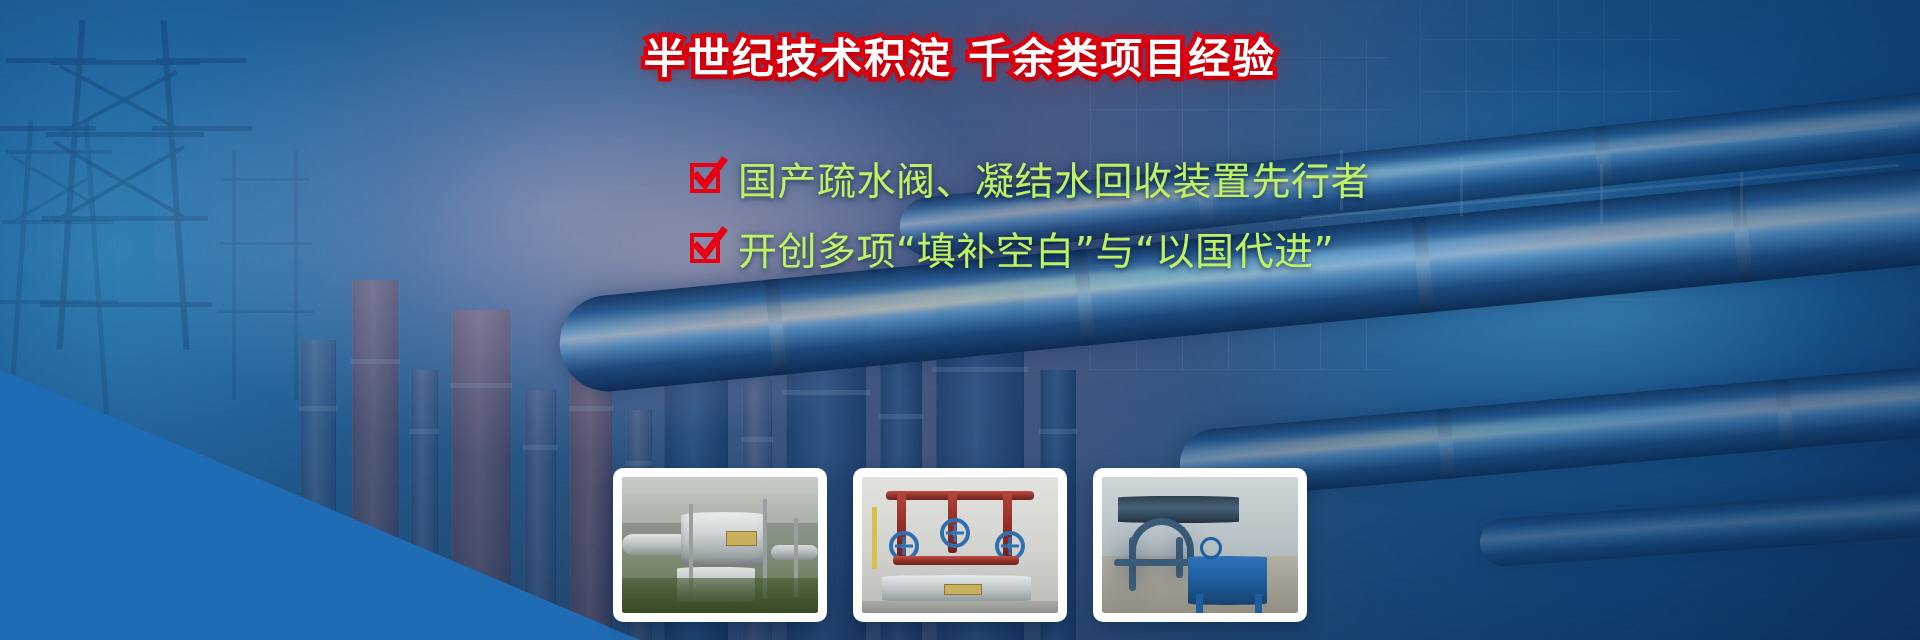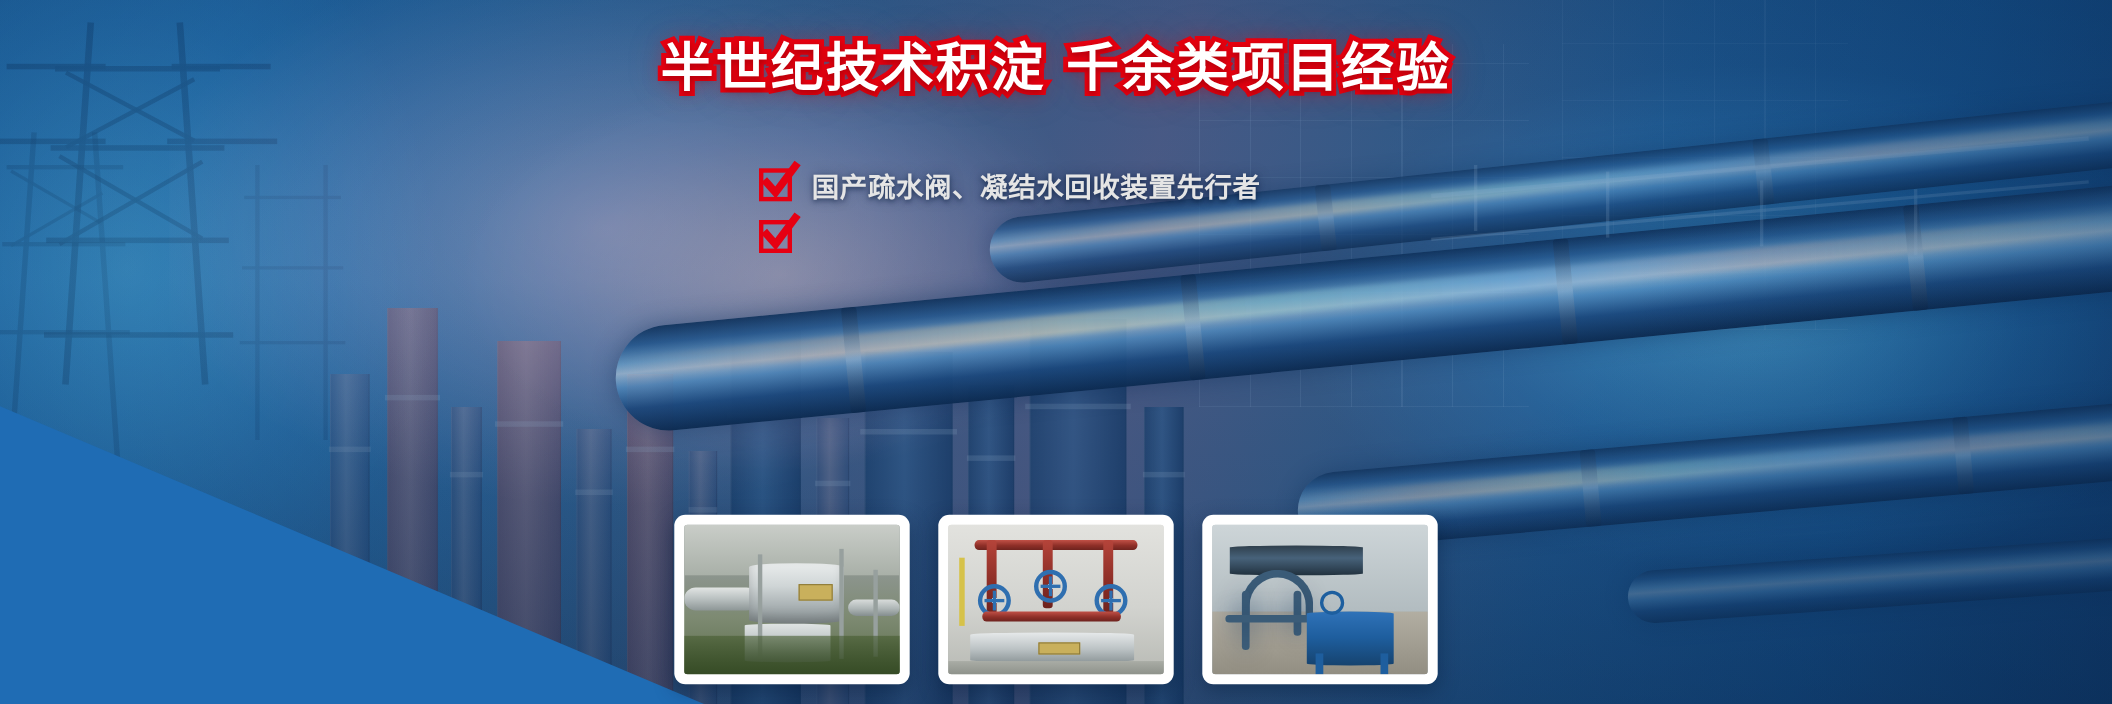--- a/index.html
+++ b/index.html
@@ -144,7 +144,7 @@
   .title{
     display:inline-block;
     font-family:"DejaVu Sans","Liberation Sans",sans-serif;
-    font-size:48px;
+    font-size:42px;
     font-weight:700;
     letter-spacing:2px;
     color:#ffffff;

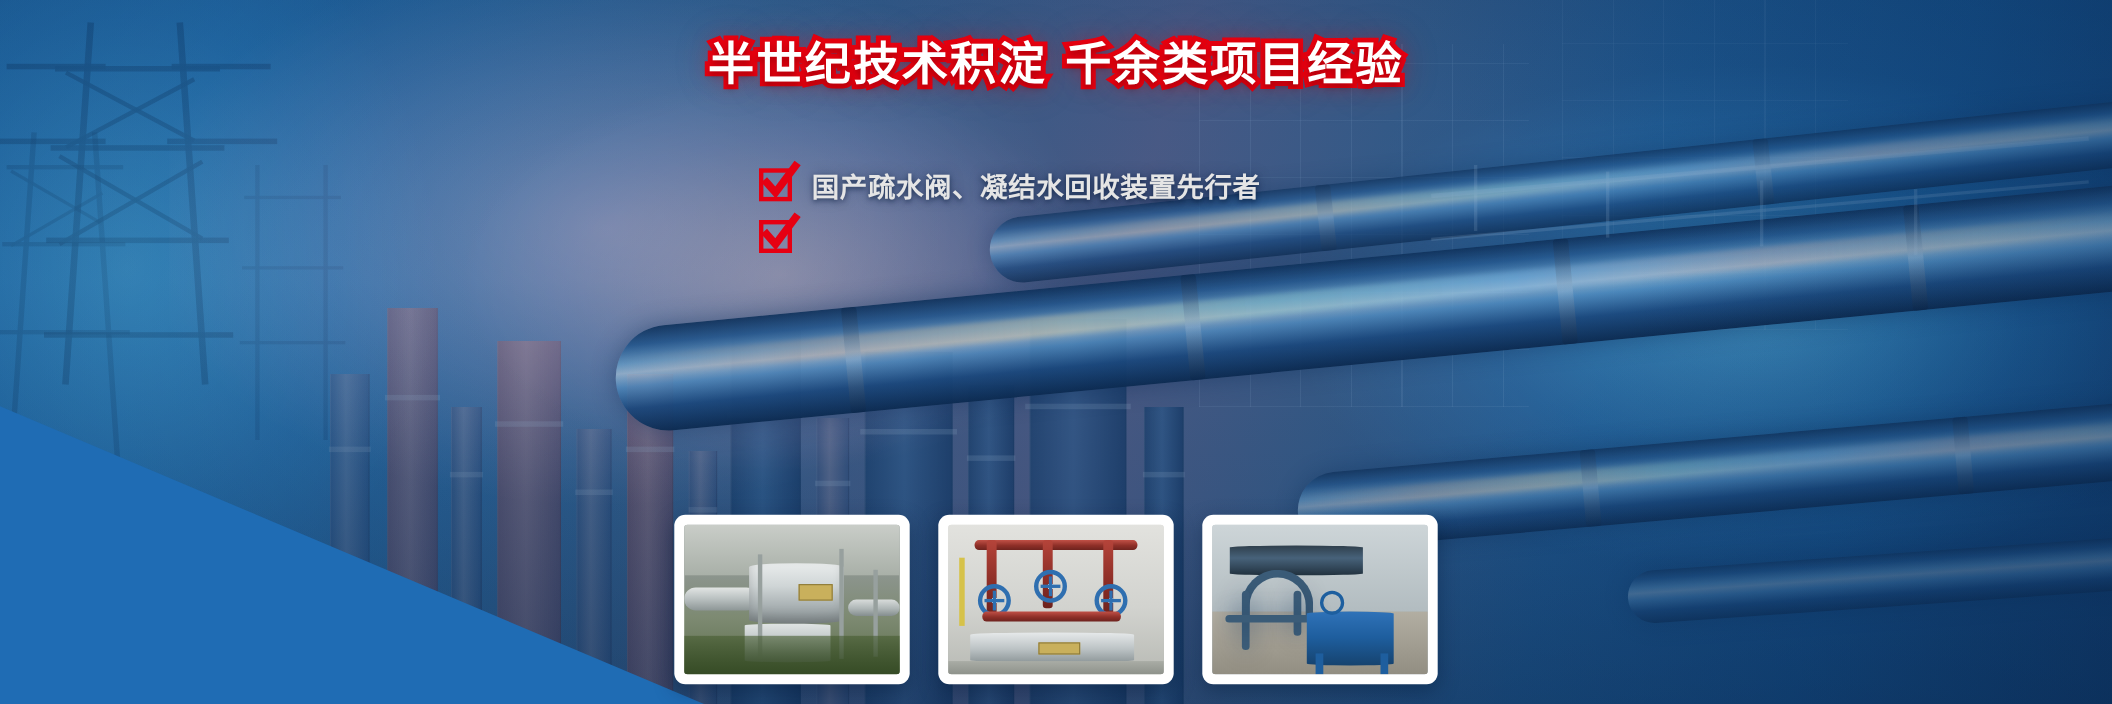--- a/index.html
+++ b/index.html
@@ -184,9 +184,9 @@
   }
   .bullet-text{
     font-family:"DejaVu Sans","Liberation Sans",sans-serif;
-    font-size:25px;
-    font-weight:700;
-    color:#e5e5e5;
+    font-size:39px;
+    font-weight:400;
+    color:#bef264;
     white-space:nowrap;
     letter-spacing:.5px;
     text-shadow:0 2px 5px rgba(0,20,50,.55),0 0 12px rgba(0,30,70,.35);

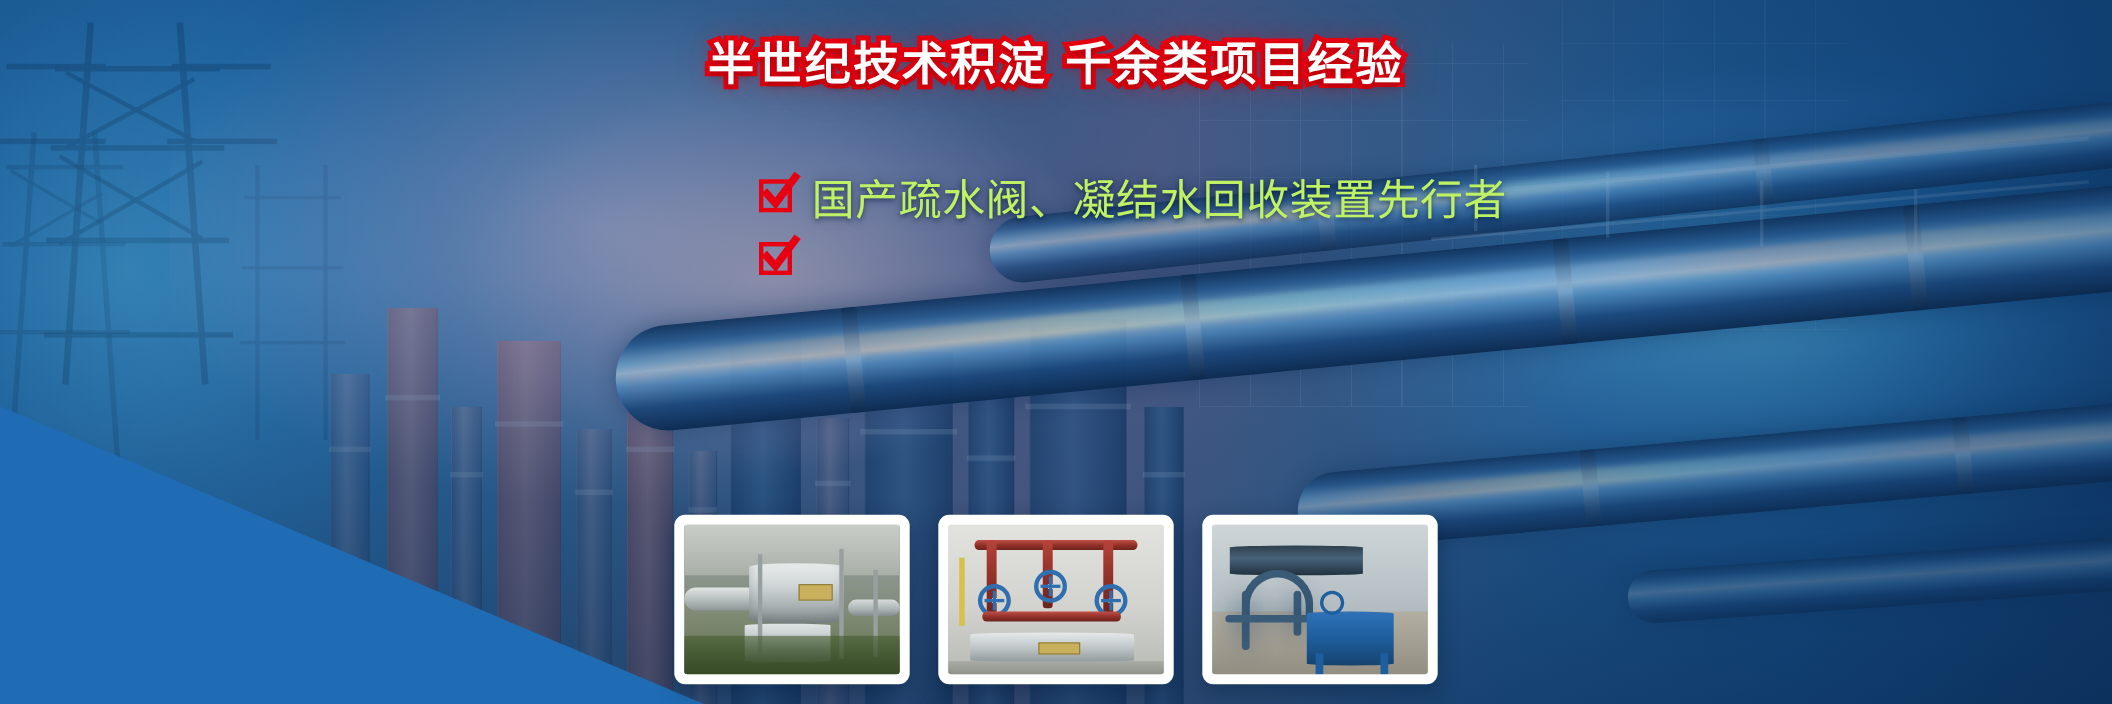--- a/index.html
+++ b/index.html
@@ -383,6 +383,7 @@
           <path d="M7 20 L15 29 L33 5" fill="none" stroke="#e60012" stroke-width="7" stroke-linecap="square" stroke-linejoin="miter"></path>
         </svg>
       </span>
+      <span class="bullet-text">开创多项“填补空白”与“以国代进”</span>
     </div>
 
 

